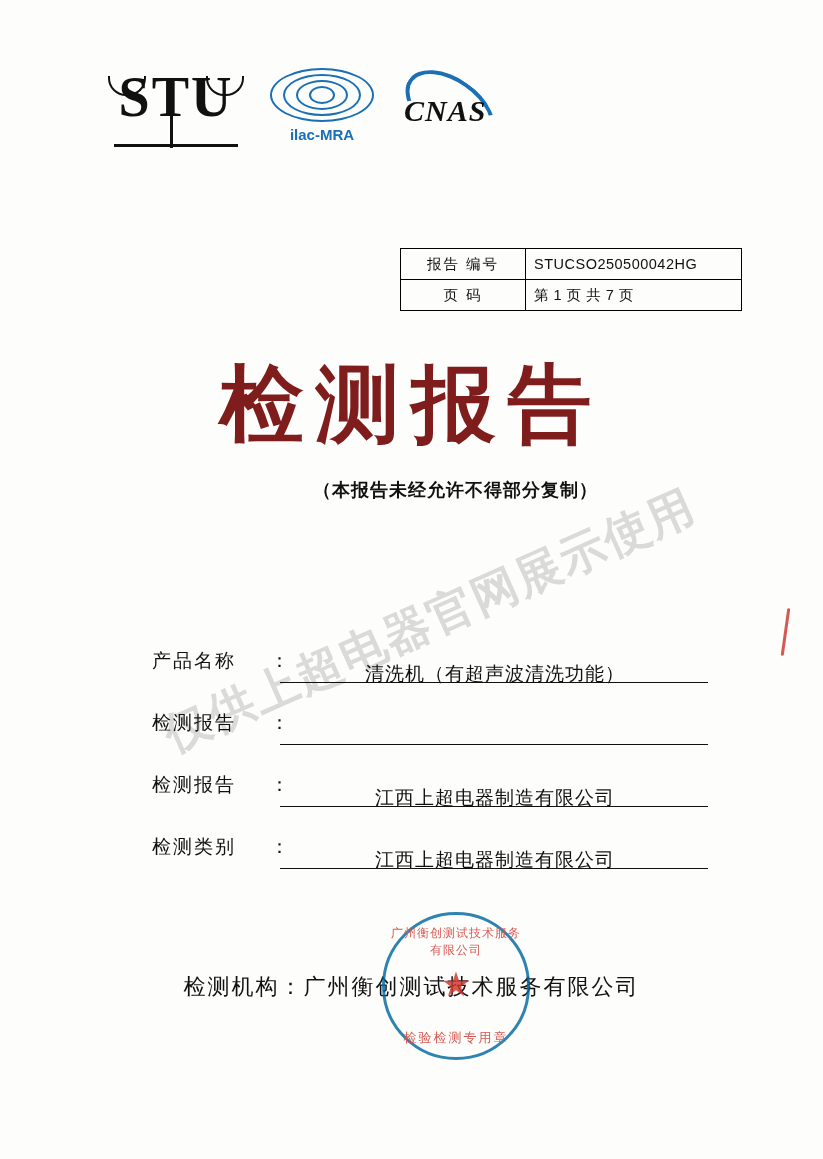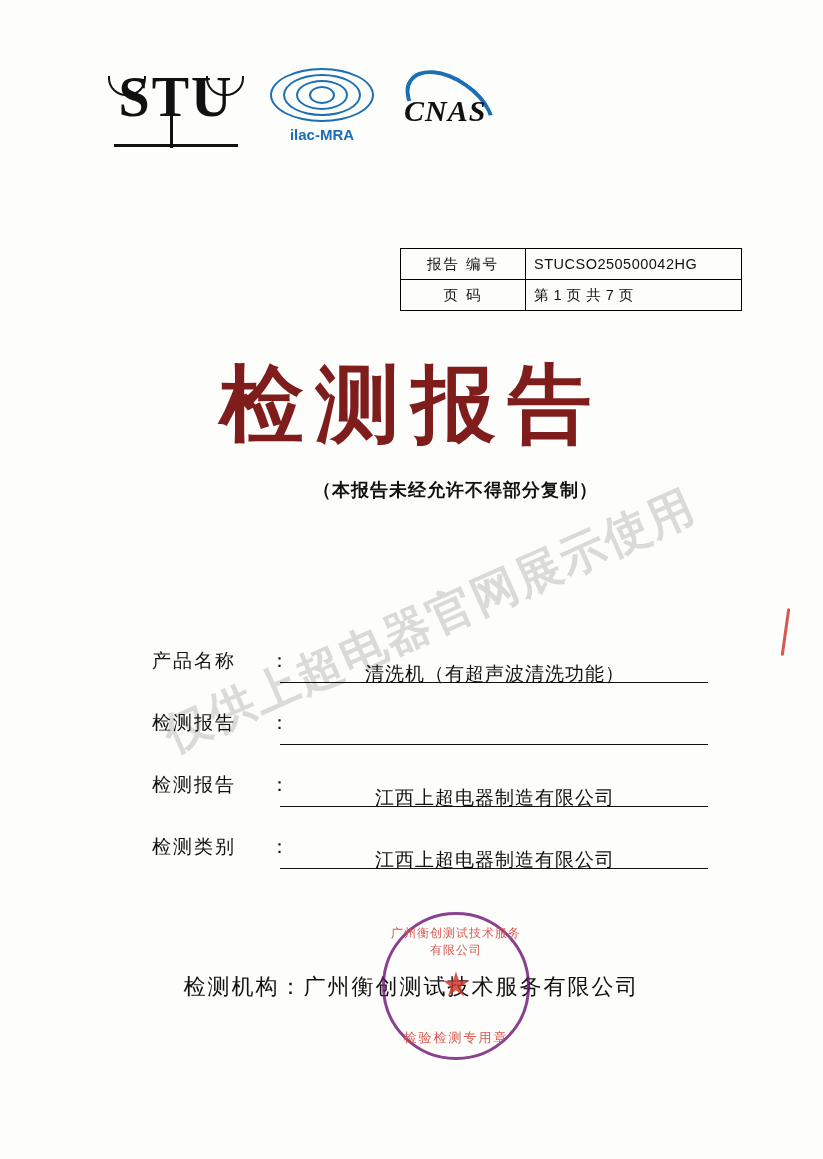--- a/index.html
+++ b/index.html
@@ -281,7 +281,7 @@
     top: 912px;
     width: 142px;
     height: 142px;
-    border: 3px solid #701a75;
+    border: 3px solid #0369a1;
     border-radius: 50%;
     opacity: 0.82;
     pointer-events: none;

